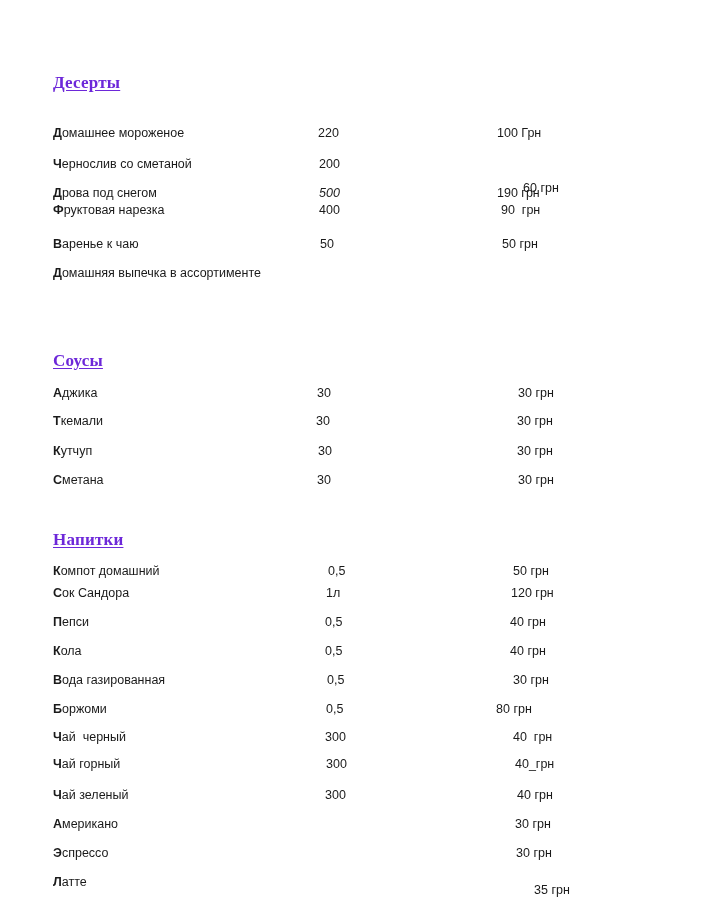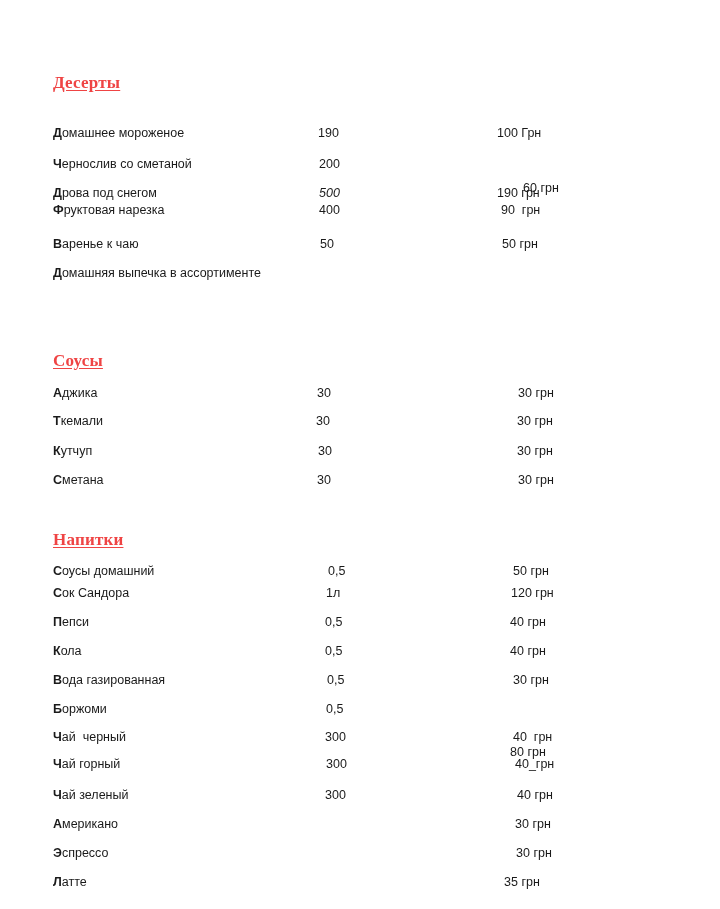--- a/index.html
+++ b/index.html
@@ -7,7 +7,7 @@
            font-family: "Liberation Sans", "DejaVu Sans", sans-serif; color: #1a1a1a; }
     .heading { position: absolute; left: 53px; font-family: "Liberation Serif", "DejaVu Serif", serif;
                font-weight: bold; font-size: 17px; text-decoration: underline; text-underline-offset: 2px;
-               color: #ef4444; letter-spacing: 0.2px; }
+               color: #6d28d9; letter-spacing: 0.2px; }
     .row { position: absolute; left: 0; width: 640px; height: 16px; font-size: 12.5px; line-height: 16px; }
     .row .name { position: absolute; left: 53px; white-space: pre; }
     .row .name::first-letter { font-weight: bold; }

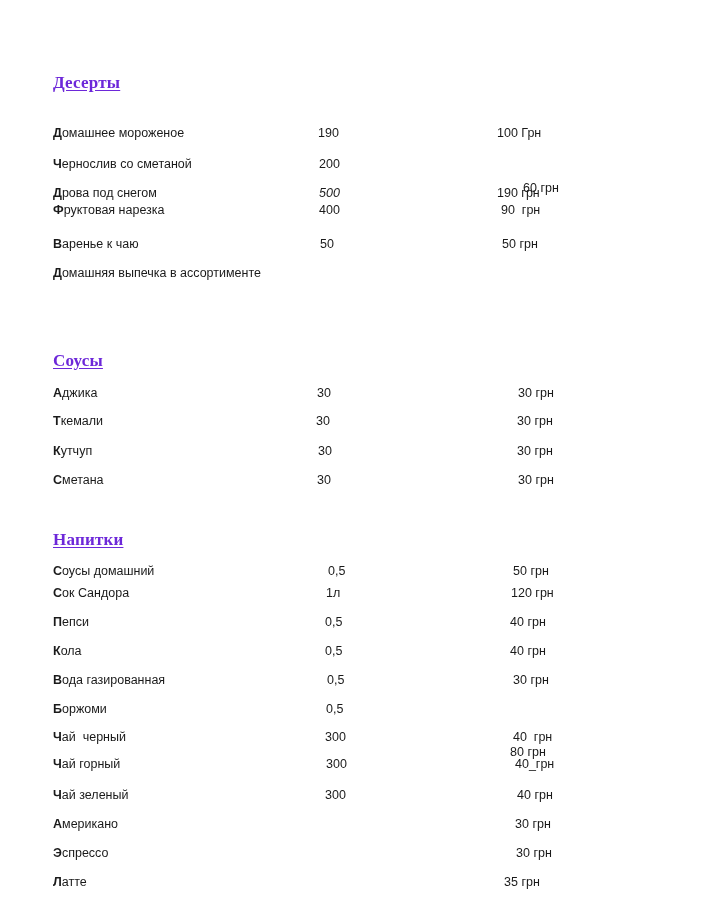--- a/index.html
+++ b/index.html
@@ -21,7 +21,7 @@
 
 <div class="row" style="top:125px;">
   <span class="name">Домашнее мороженое</span>
-  <span class="qty" style="left:318px;">190</span>
+  <span class="qty" style="left:318px;">220</span>
   <span class="price" style="left:497px;">100 Грн</span>
 </div>
 <div class="row" style="top:156px;">

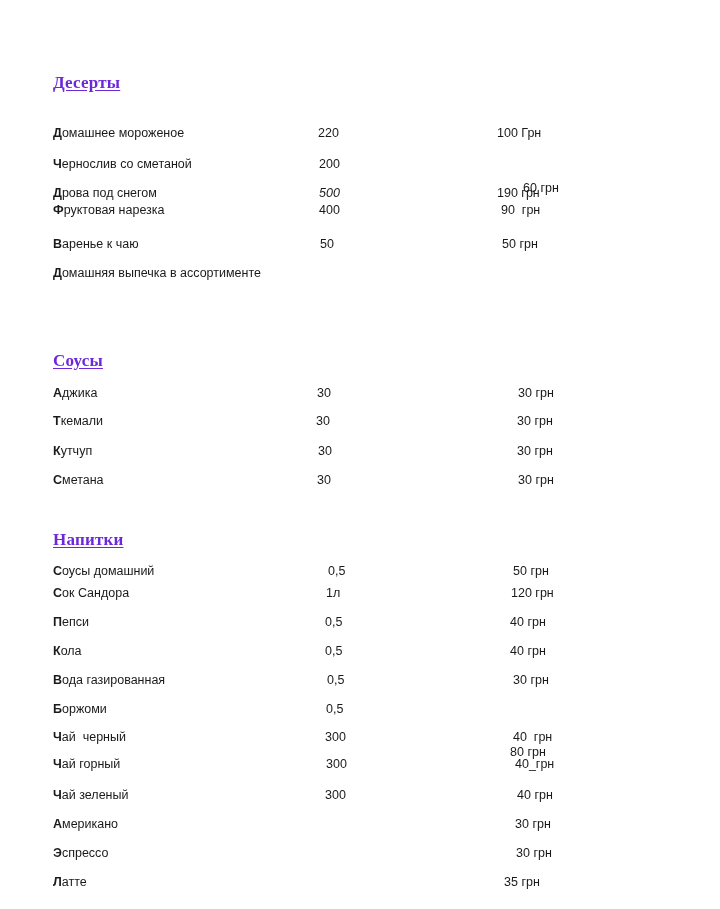--- a/index.html
+++ b/index.html
@@ -74,7 +74,7 @@
 <div class="heading" style="top:530px;">Напитки</div>
 
 <div class="row" style="top:563px;">
-  <span class="name">Соусы домашний</span>
+  <span class="name">Компот домашний</span>
   <span class="qty" style="left:328px;">0,5</span>
   <span class="price" style="left:513px;">50 грн</span>
 </div>

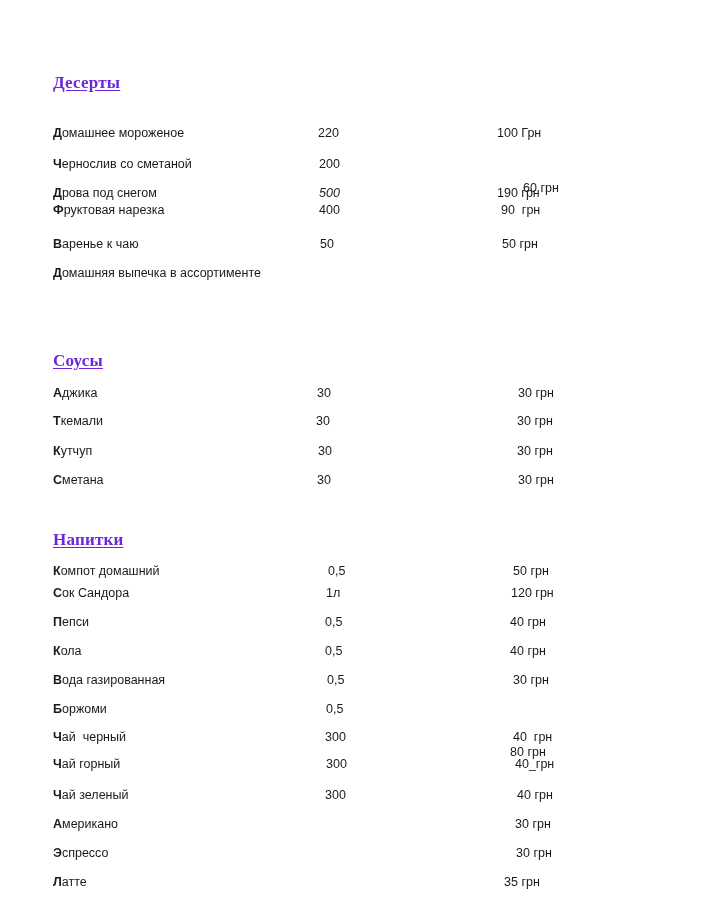--- a/index.html
+++ b/index.html
@@ -101,7 +101,7 @@
 <div class="row" style="top:701px;">
   <span class="name">Боржоми</span>
   <span class="qty" style="left:326px;">0,5</span>
-  <span class="price" style="left:510px;margin-top:43px;">80 грн</span>
+  <span class="price" style="left:496px;">80 грн</span>
 </div>
 <div class="row" style="top:729px;">
   <span class="name">Чай  черный</span>

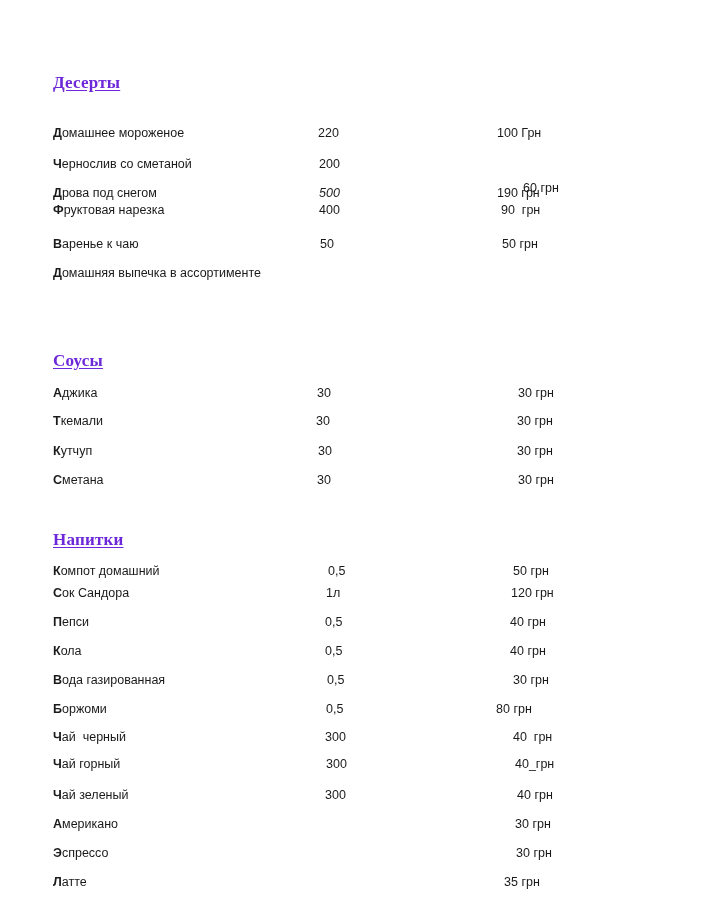--- a/index.html
+++ b/index.html
@@ -128,7 +128,7 @@
 </div>
 <div class="row" style="top:874px;">
   <span class="name">Латте</span>
-  <span class="price" style="left:504px;">35 грн</span>
+  <span class="price" style="left:534px;margin-top:8px;">35 грн</span>
 </div>
 
 </body></html>

